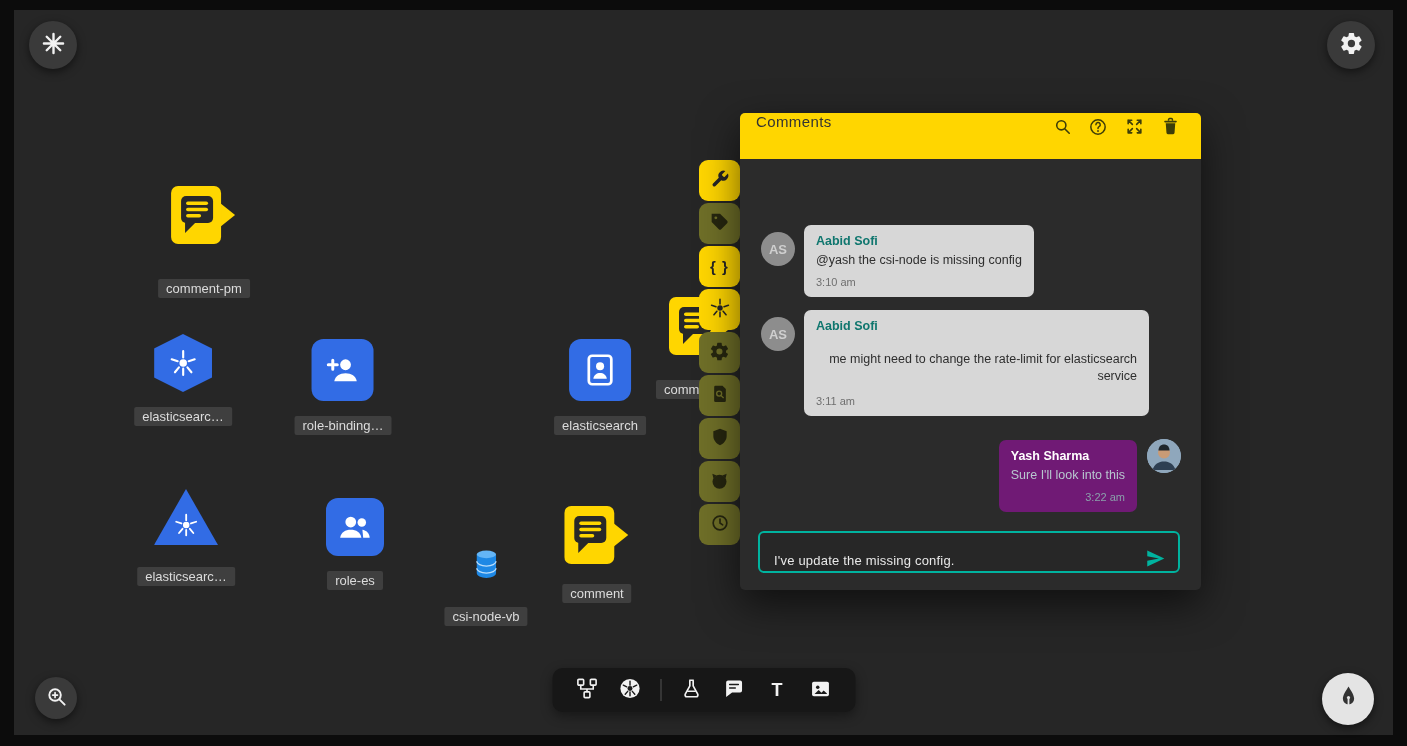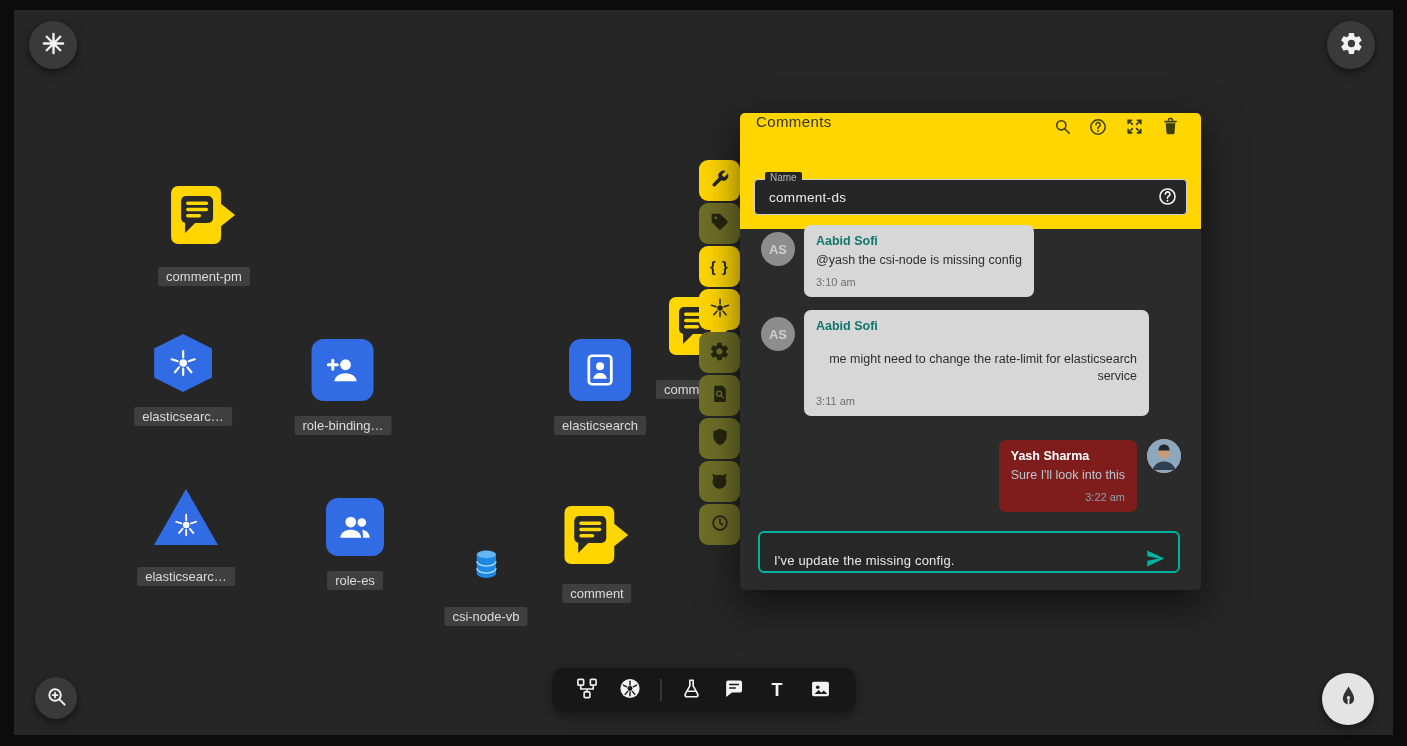--- a/index.html
+++ b/index.html
@@ -365,15 +365,6 @@
         </button>
     </div>
 
-    <div class="name-section">
-      <div class="name-wrap">
-        <span class="flabel">Name</span>
-        <input class="name-input" type="text" value="comment-ds" style="">
-        <button class="name-help"><span><svg width="21" height="21">
-                <use href="#s-question"></use>
-              </svg></span></button>
-      </div>
-    </div>
 
     <div class="avatar" style="left:21px;top:119px;">
         <span>AS</span>

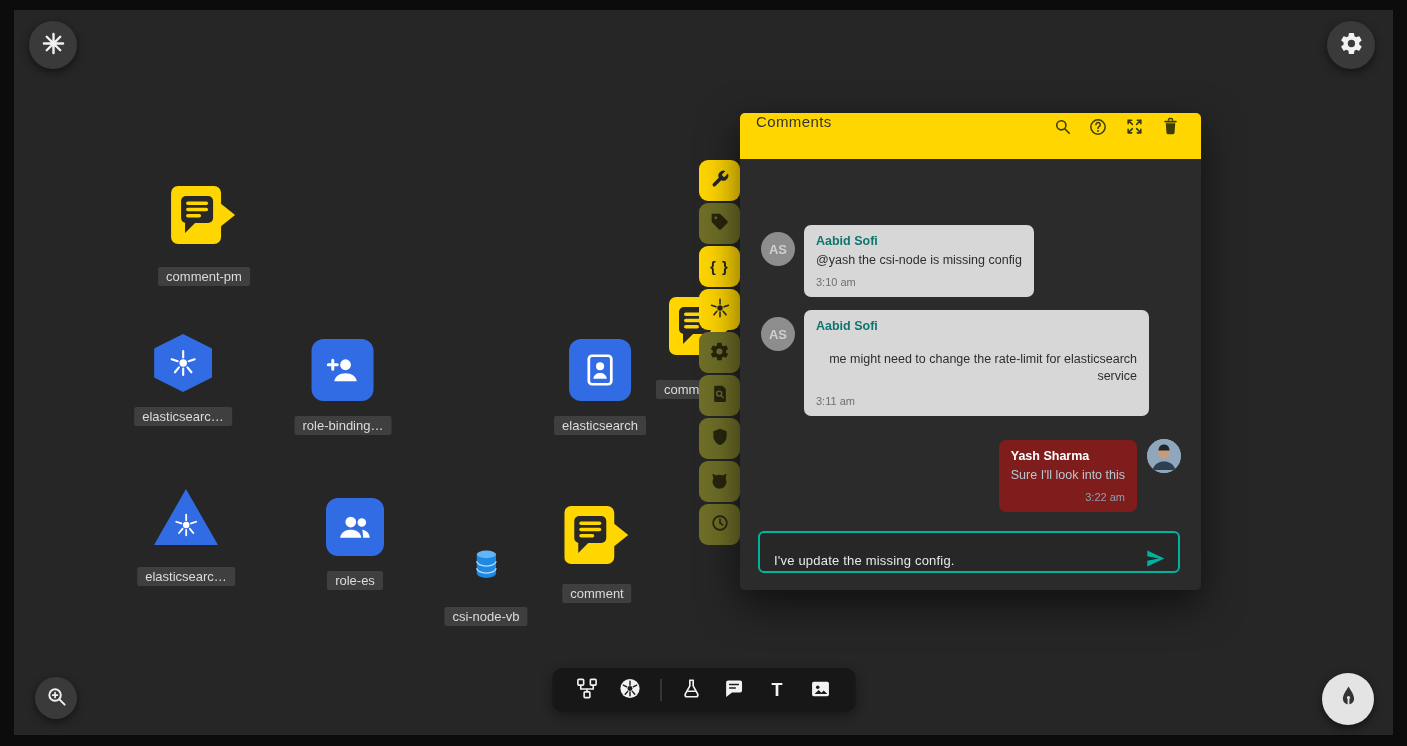--- a/index.html
+++ b/index.html
@@ -220,7 +220,7 @@
         </svg></span>
   </button>
 
-  <div class="node" style="left:204px;top:186px;">
+  <div class="node" style="left:204px;top:186px;gap:12px;">
     <span><svg width="66" height="60">
           <use href="#s-comment-node"></use>
         </svg></span>

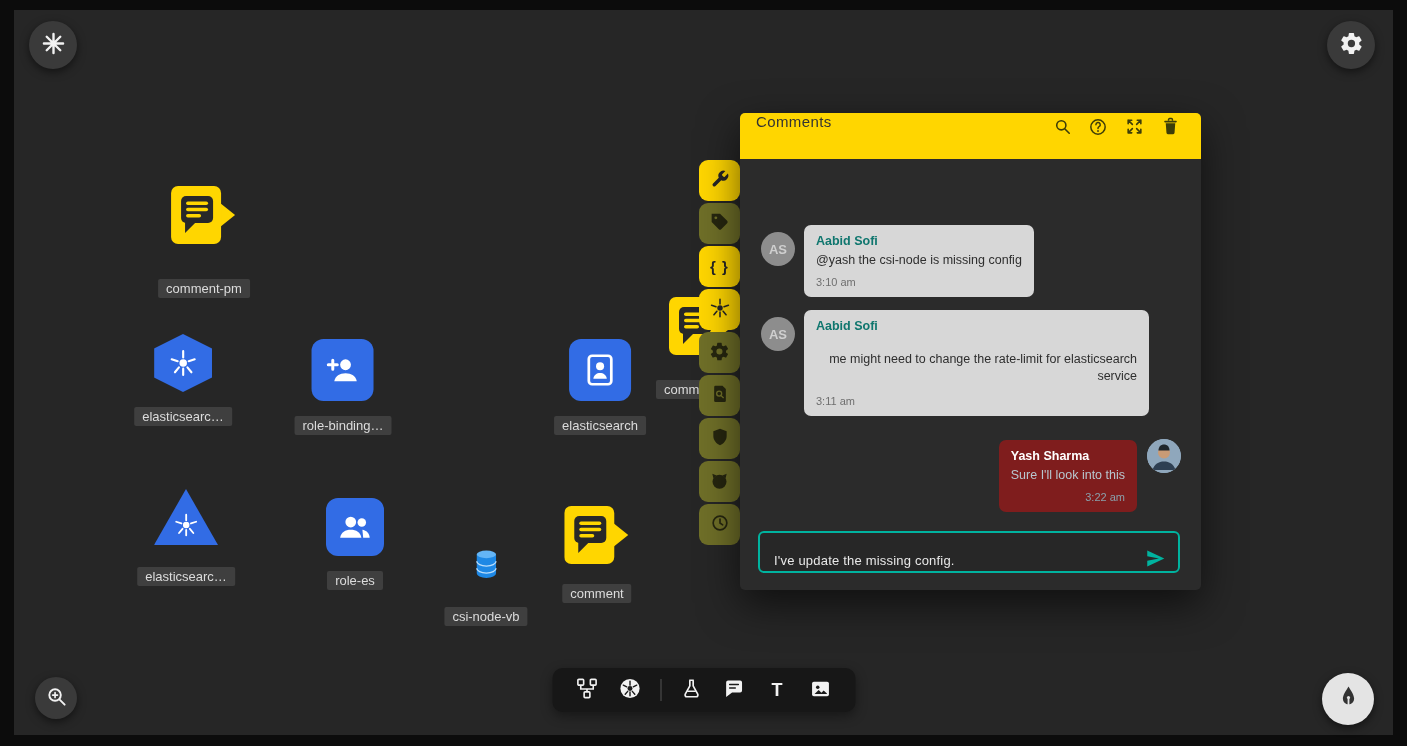--- a/index.html
+++ b/index.html
@@ -41,7 +41,7 @@
   .bubble .bname{font-size:12.5px;font-weight:bold;color:#0f766e;}
   .bubble .btext{font-size:12.5px;margin-top:4px;line-height:1.35;}
   .bubble .btime{font-size:11px;color:#6f6f6f;margin-top:7px;}
-  .bubble.right{background:#7f1d1d;color:#b8c7cf;}
+  .bubble.right{background:#701a75;color:#b8c7cf;}
   .bubble.right .bname{color:#ffffff;}
   .bubble.right .btext{color:#b8c7cf;}
   .bubble.right .btime{color:#8aa0ab;text-align:right;}

